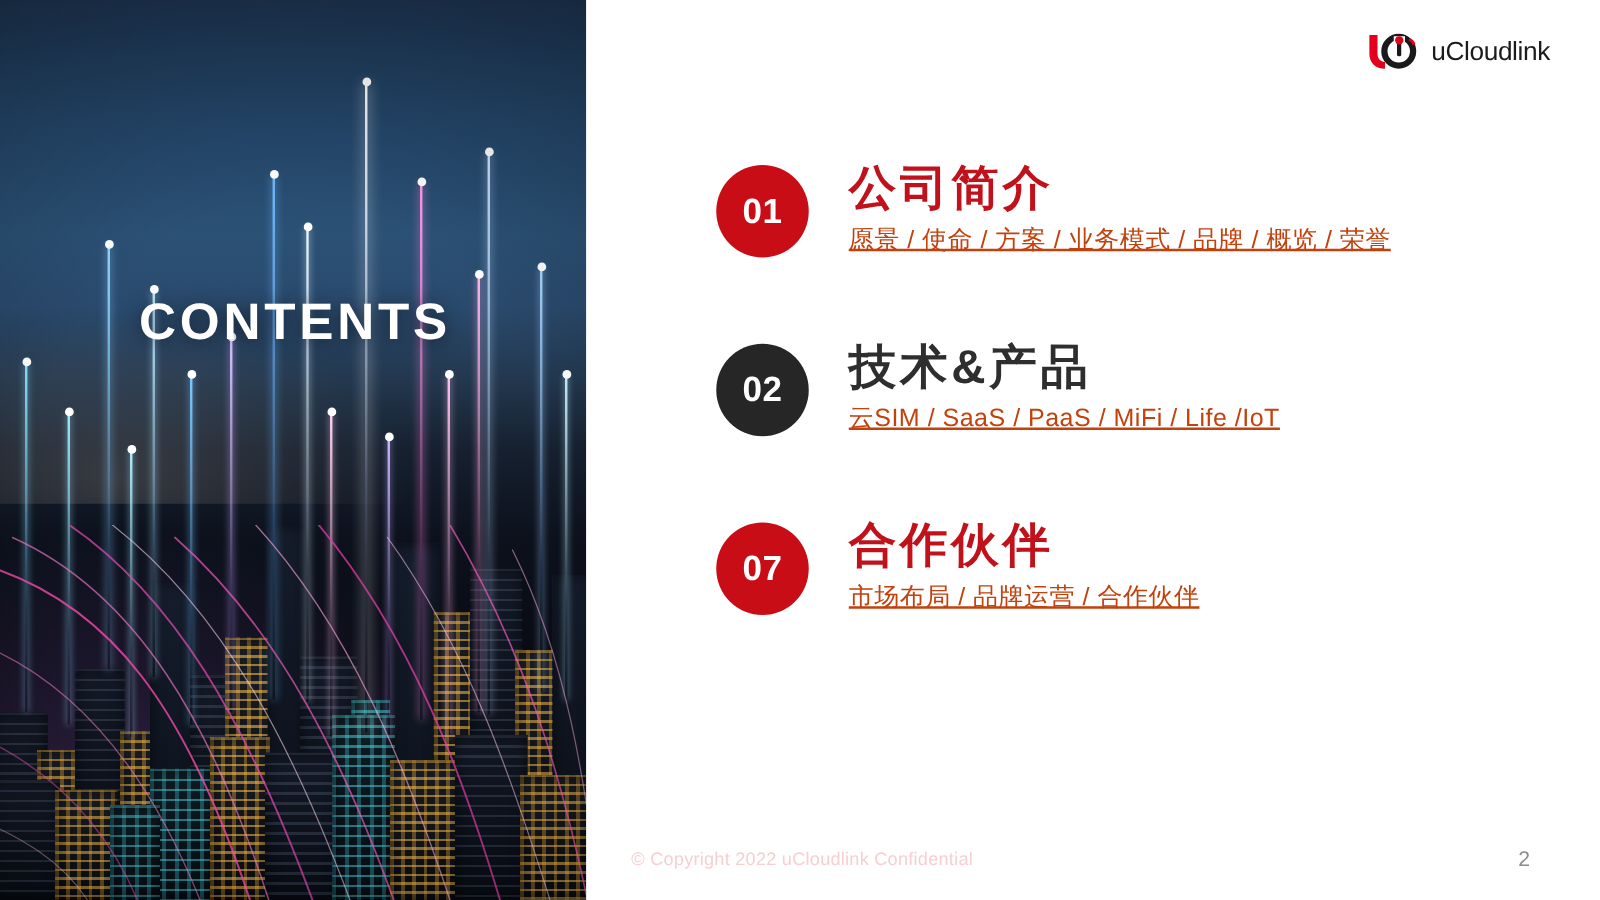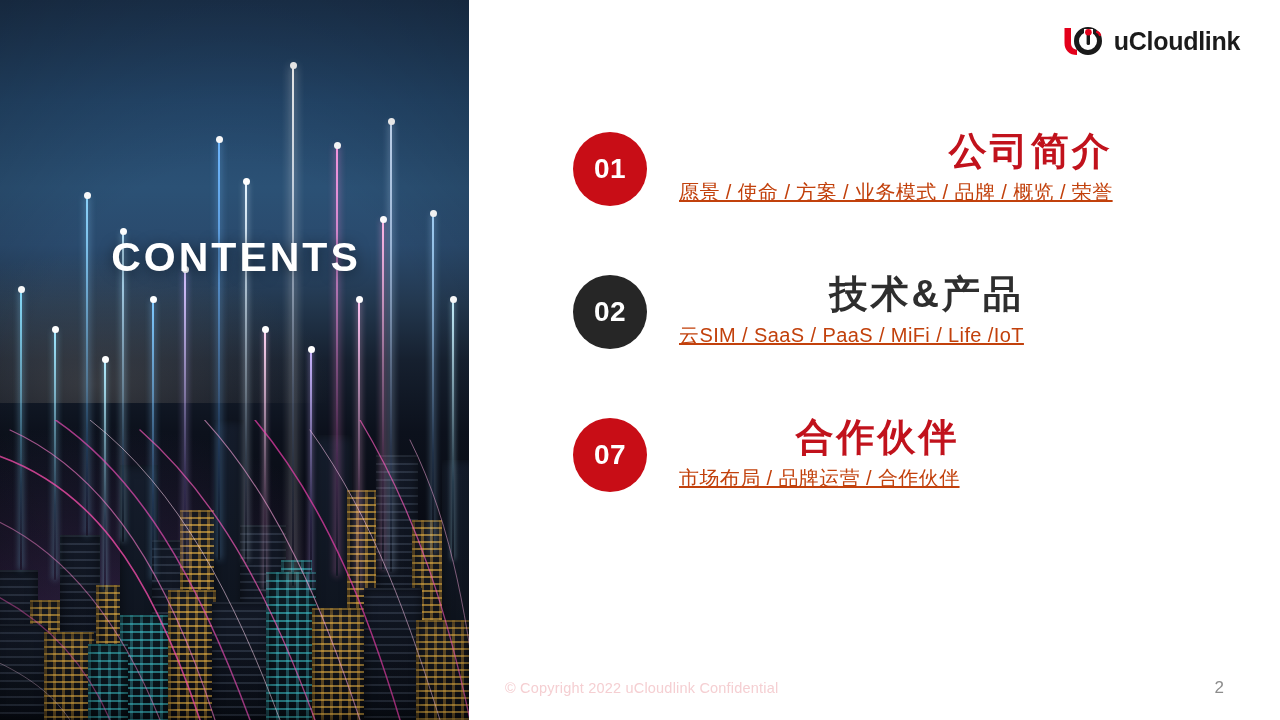--- a/index.html
+++ b/index.html
@@ -174,8 +174,8 @@
     flex: 0 0 auto;
   }
   .logo-text {
-    font-size: 25px;
-    font-weight: 700;
+    font-size: 21px;
+    font-weight: 400;
     color: #1b1b1b;
     letter-spacing: -0.3px;
     line-height: 1;

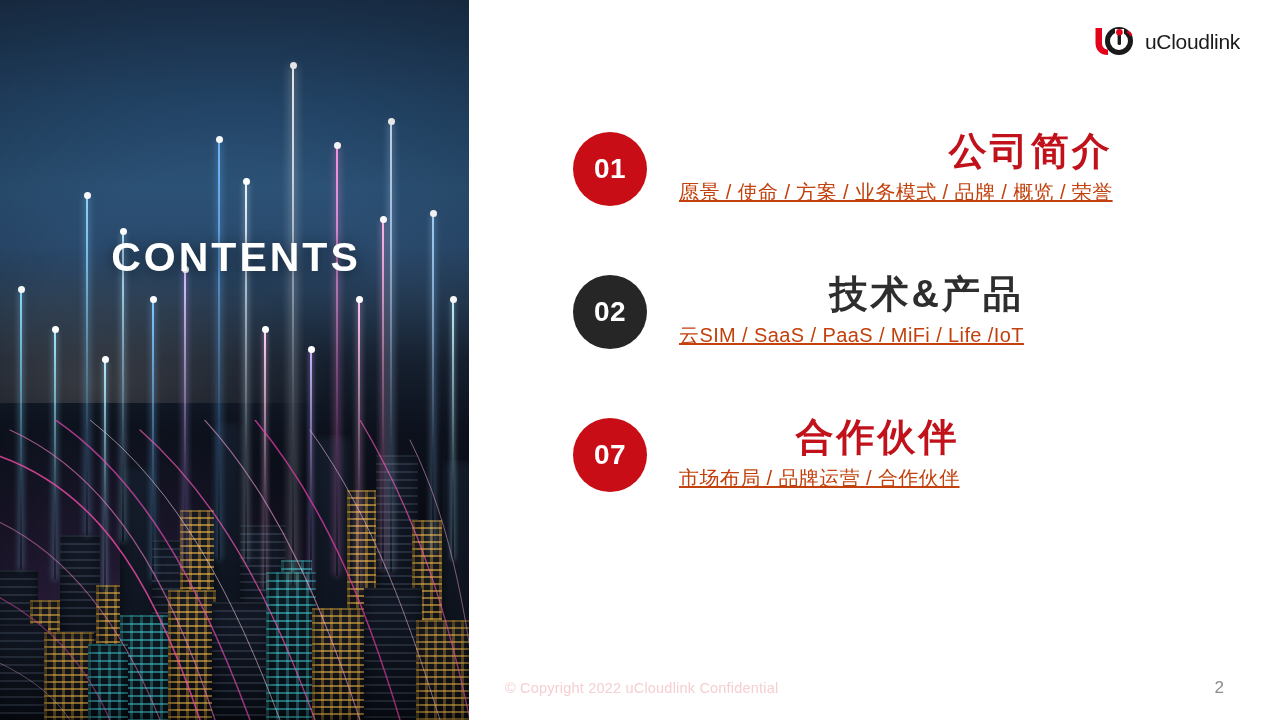--- a/index.html
+++ b/index.html
@@ -187,7 +187,6 @@
     left: 104px;
     top: 128px;
     width: 690px;
-    text-align: right;
   }
   .section {
     position: relative;

